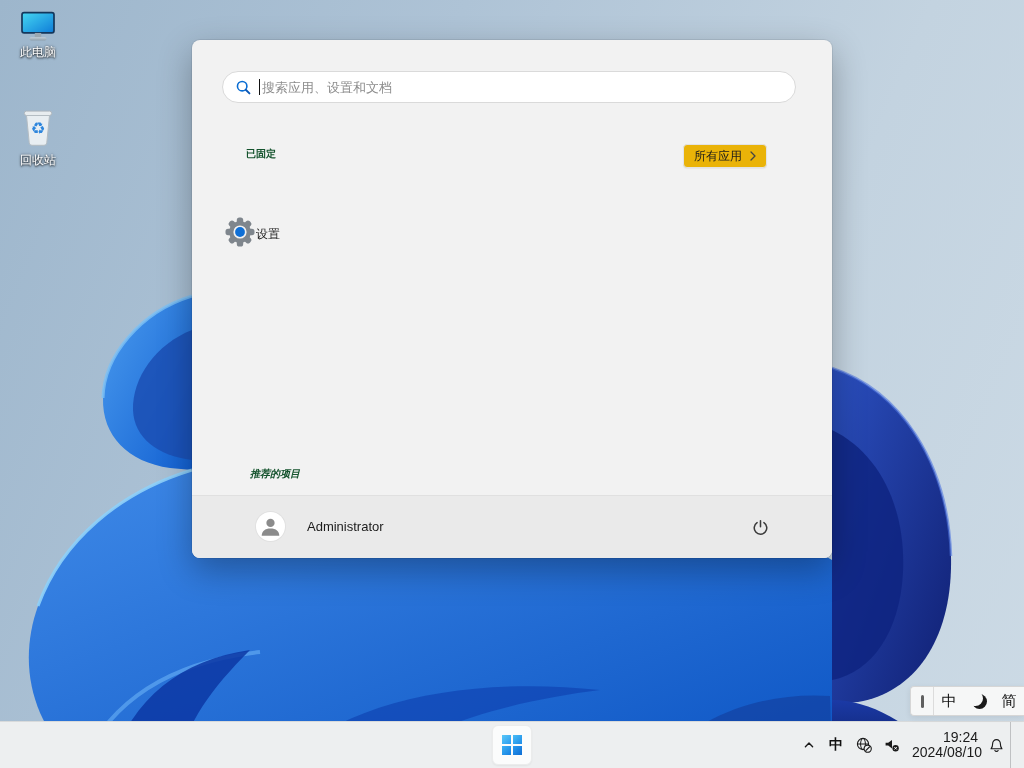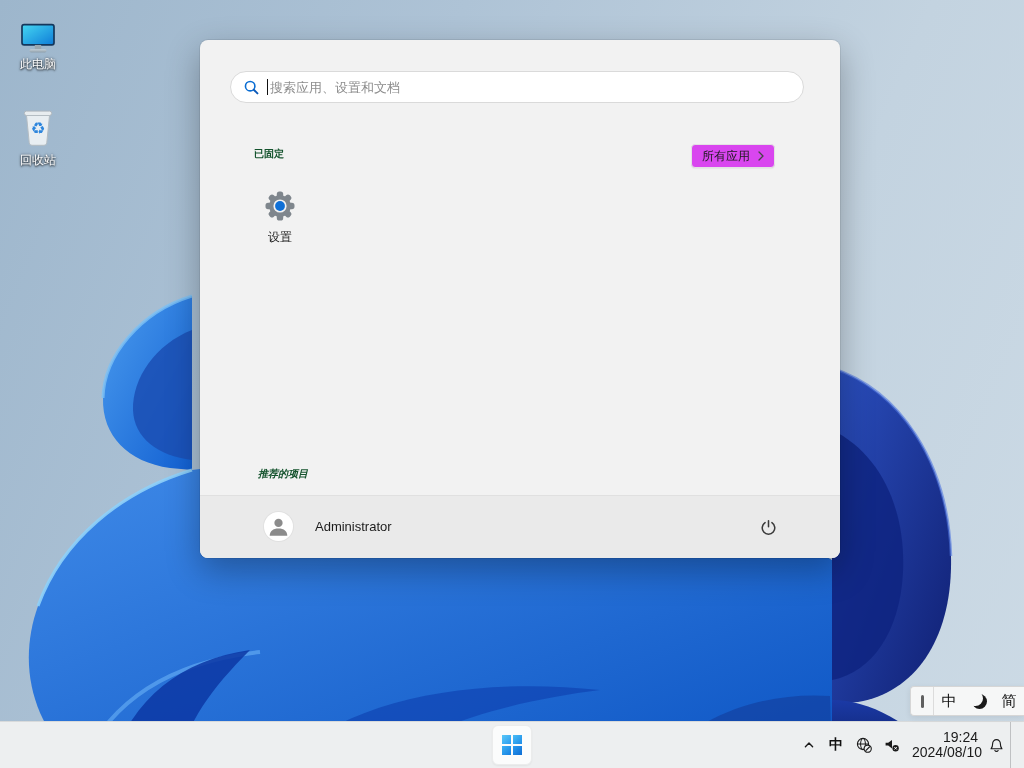--- a/index.html
+++ b/index.html
@@ -144,7 +144,7 @@
     </svg>
   </div>
 
-  <div class="desktop-icon" style="left:0;top:22px;">
+  <div class="desktop-icon" style="left:0;top:10px;">
     <svg class="glyph" width="40" height="32" viewBox="0 0 36 30">
       <defs>
         <linearGradient id="scr" x1="0" y1="0" x2="1" y2="1">

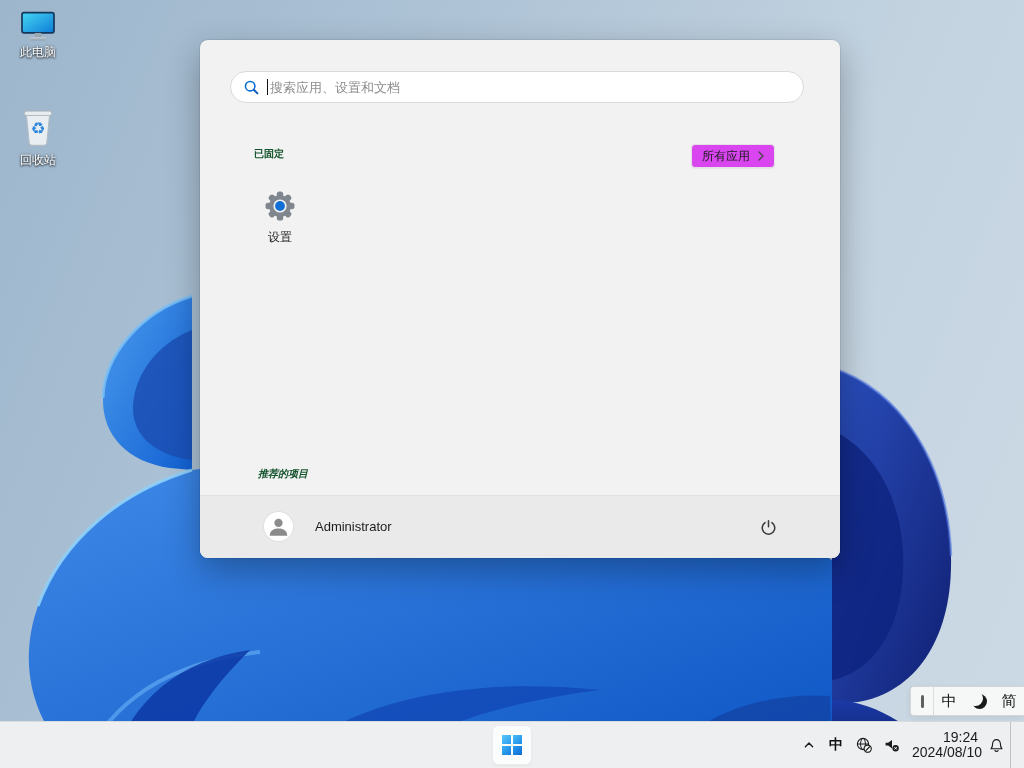--- a/index.html
+++ b/index.html
@@ -20,7 +20,7 @@
     text-shadow:0 1px 2px rgba(0,0,0,.85),0 0 3px rgba(0,0,0,.6);}
 
   
-  .start-menu{position:absolute;left:200px;top:40px;width:640px;height:518px;
+  .start-menu{position:absolute;left:192px;top:40px;width:640px;height:518px;
     background:#f2f2f2;border-radius:8px;
     box-shadow:0 12px 34px rgba(0,0,0,.30),0 0 0 1px rgba(0,0,0,.07);}
   .search-box{position:absolute;left:30px;top:31px;width:574px;height:32px;

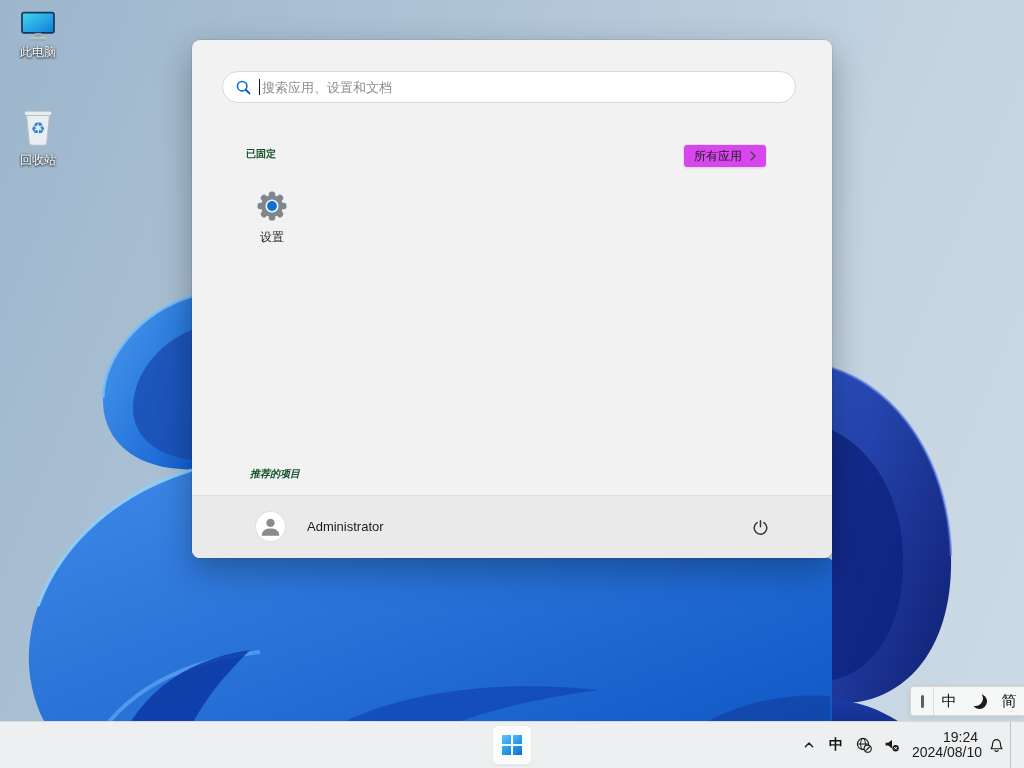--- a/index.html
+++ b/index.html
@@ -38,7 +38,7 @@
 
   .all-apps{position:absolute;right:65px;top:104px;height:24px;
     display:flex;align-items:center;gap:8px;padding:0 10px;
-    background:#d946ef;border:1px solid #e3e3e3;border-radius:4px;
+    background:#eab308;border:1px solid #e3e3e3;border-radius:4px;
     font-size:12px;color:#1a1a1a;cursor:pointer;
     box-shadow:0 1px 1px rgba(0,0,0,.05);font-family:inherit;}
 

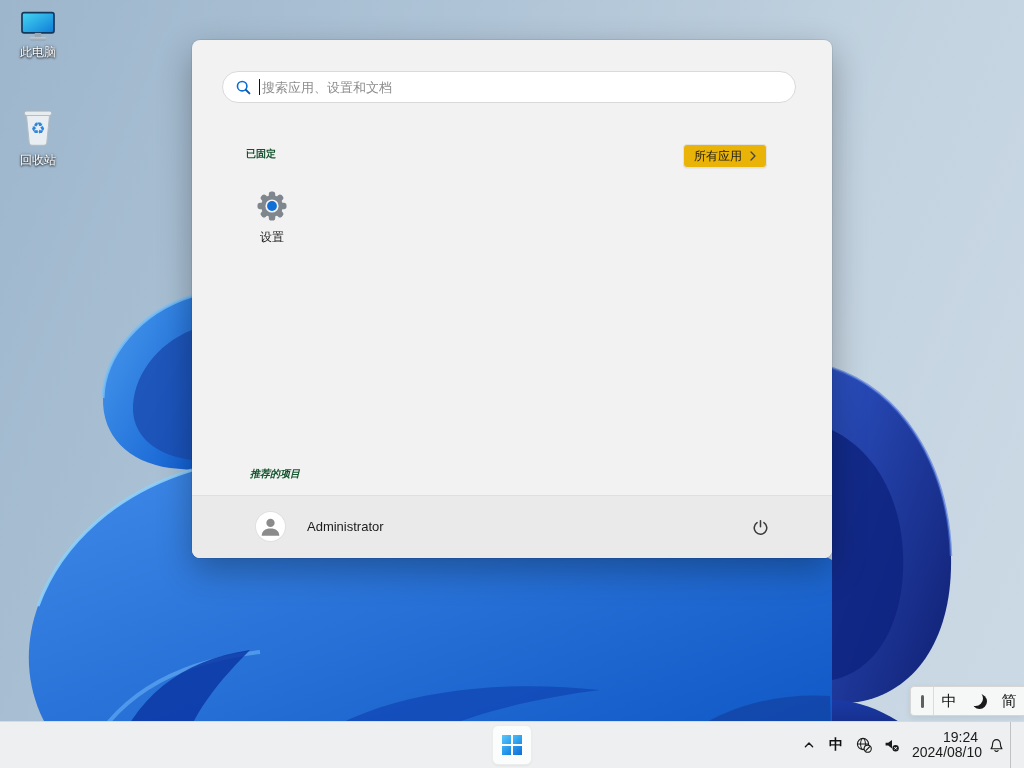--- a/index.html
+++ b/index.html
@@ -43,7 +43,7 @@
     box-shadow:0 1px 1px rgba(0,0,0,.05);font-family:inherit;}
 
   .tiles{position:absolute;left:32px;top:148px;display:flex;}
-  .tile{width:96px;height:86px;display:flex;flex-direction:column;align-items:center;
+  .tile{width:96px;height:86px;display:flex;flex-direction:row;align-items:center;
     border-radius:6px;cursor:pointer;}
   .tile .app-icon{width:32px;height:32px;margin-top:2px;}
   .tile .app-label{margin-top:7px;font-size:12px;color:#1a1a1a;white-space:nowrap;}

